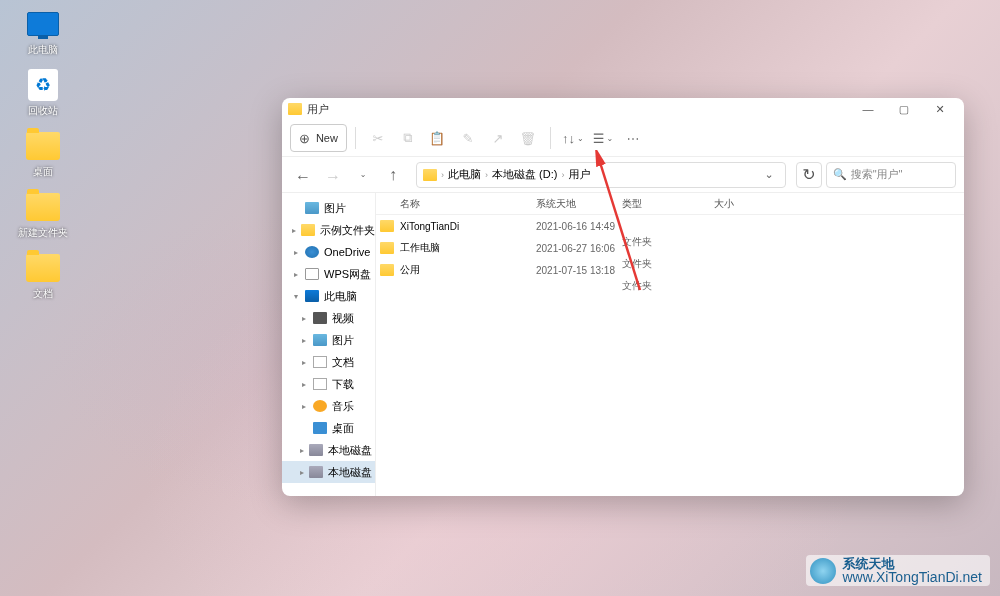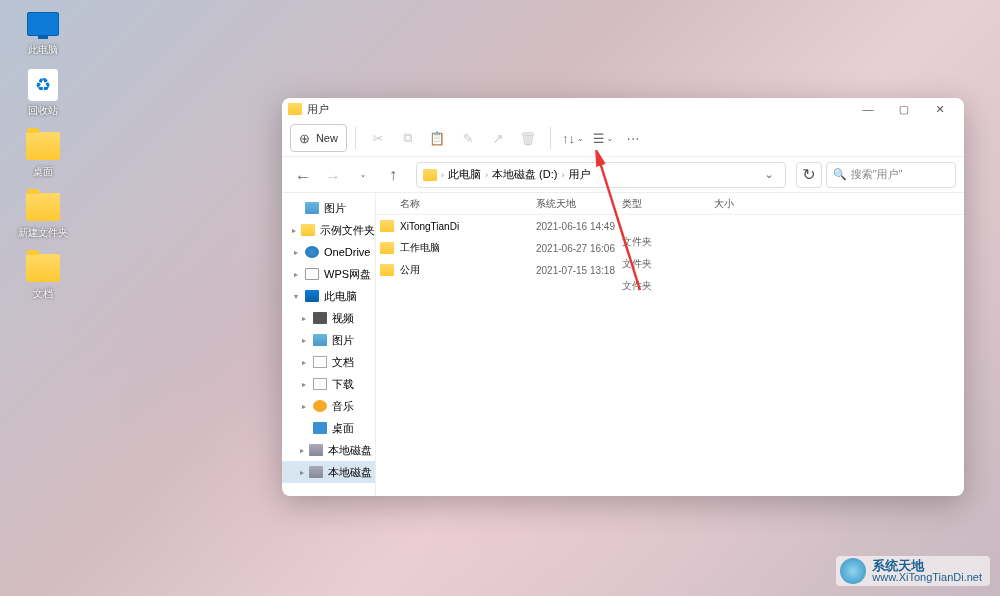--- a/index.html
+++ b/index.html
@@ -92,7 +92,7 @@
 .watermark .wm-icon { width: 26px; height: 26px; border-radius: 50%; background: radial-gradient(#8fd4f0,#3090c0); }
 .watermark .wm-text { display: flex; flex-direction: column; line-height: 1; }
 .watermark .wm-title { font-size: 13px; font-weight: bold; color: #1a5f8f; }
-.watermark .wm-url { font-size: 11px; color: #1a5f8f; }
+.watermark .wm-url { font-size: 14px; color: #1a5f8f; }
 </style>
 </head>
 <body>

